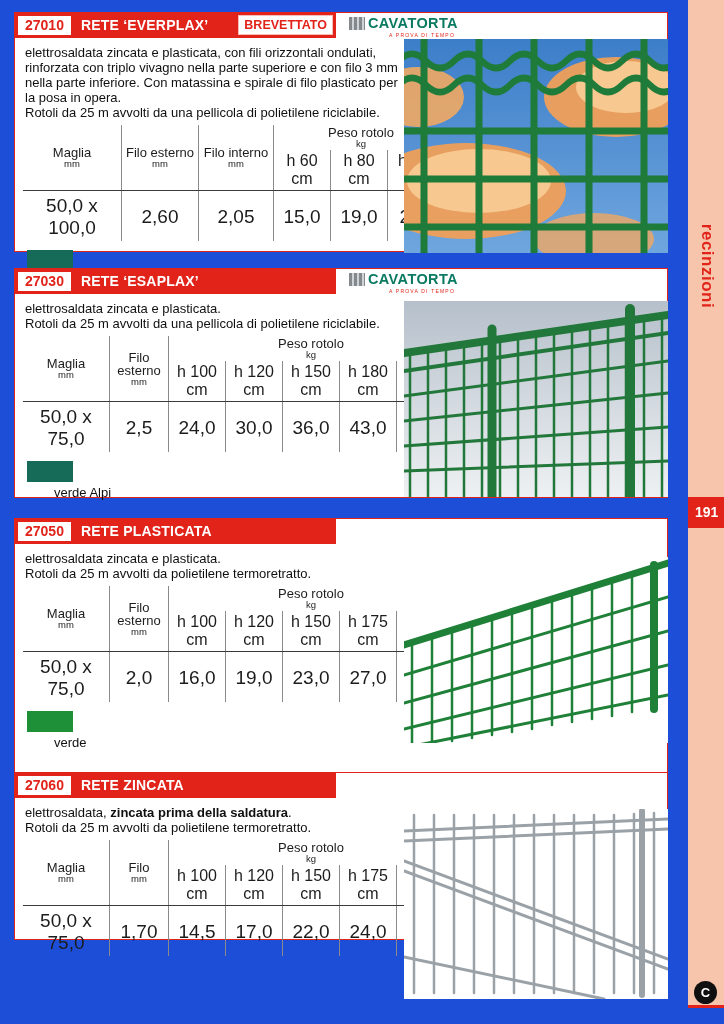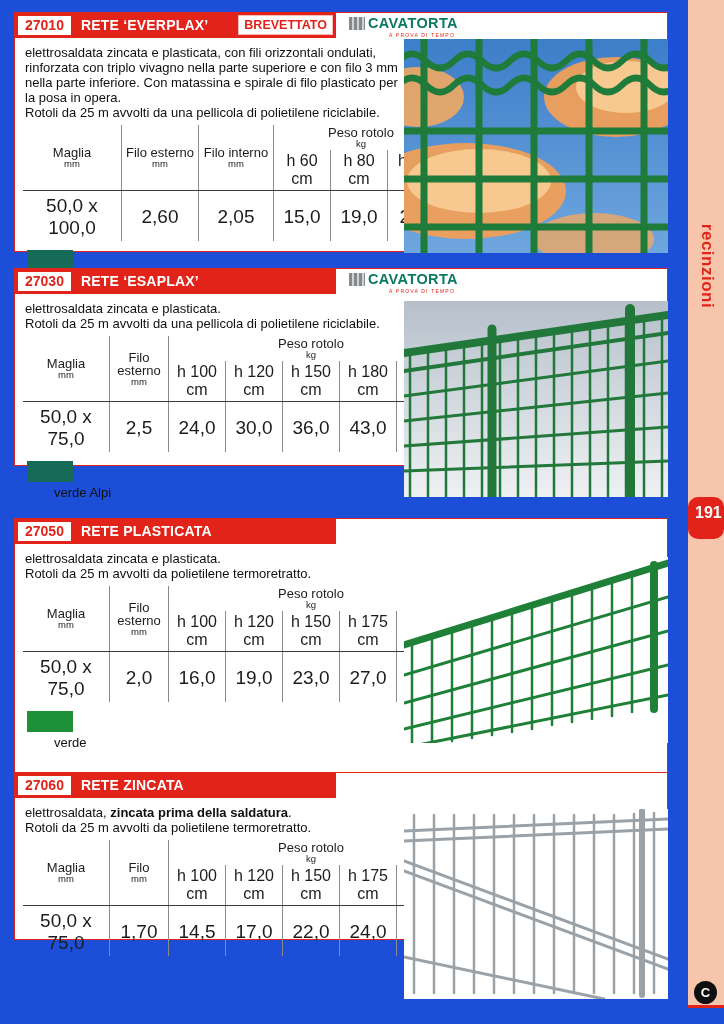--- a/index.html
+++ b/index.html
@@ -157,7 +157,7 @@
     </div>
   </section>
 
-  <section class="product" style="top:268px;height:198px">
+  <section class="product" style="top:268px;height:230px">
     <div class="hdr-bar">
       <span class="code">27030</span>
       <span class="title">RETE ‘ESAPLAX’</span>

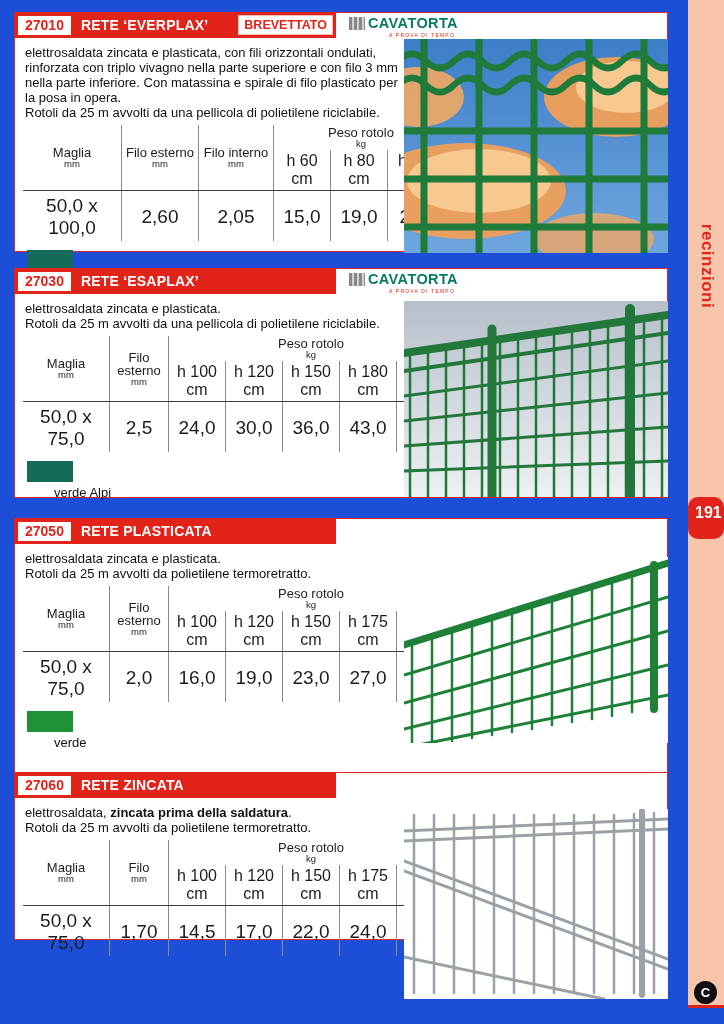--- a/index.html
+++ b/index.html
@@ -56,8 +56,8 @@
         border-bottom:3px solid #e2231a;box-sizing:content-box;}
   .side-label{position:absolute;top:266px;left:19px;transform:translate(-50%,-50%) rotate(90deg);
               color:#e2231a;font-weight:bold;font-size:17px;white-space:nowrap;letter-spacing:.5px;}
-  .side-page{position:absolute;top:497px;left:0;right:0;height:42px;background:#e2231a;color:#fff;
-             font-weight:bold;font-size:16px;line-height:31px;padding-left:7px;box-sizing:border-box;border-radius:10px;}
+  .side-page{position:absolute;top:497px;left:0;right:0;height:31px;background:#e2231a;color:#fff;
+             font-weight:bold;font-size:14px;line-height:31px;padding-left:7px;box-sizing:border-box;}
   .side-logo{position:absolute;bottom:1px;left:6px;width:23px;height:23px;border-radius:50%;background:#101010;
              color:#fff;font-weight:bold;font-size:13px;text-align:center;line-height:23px;}
 </style>

